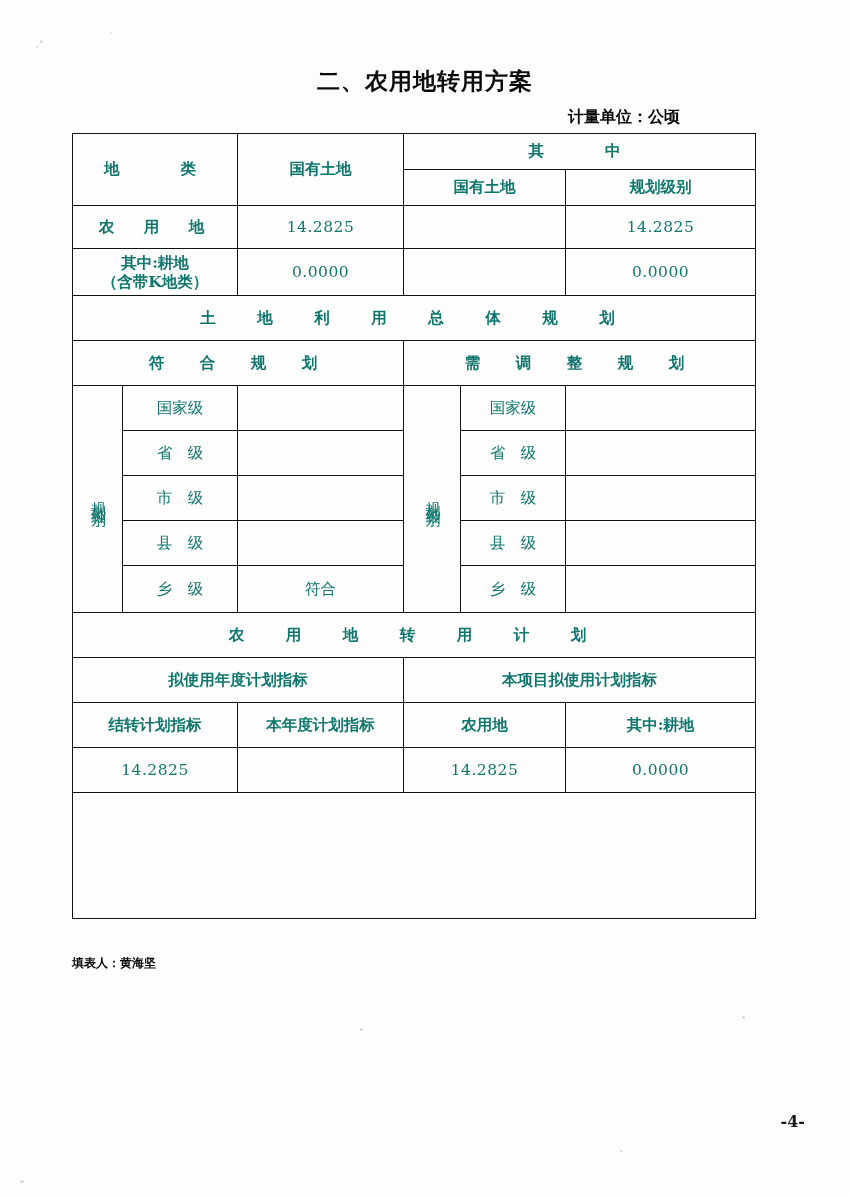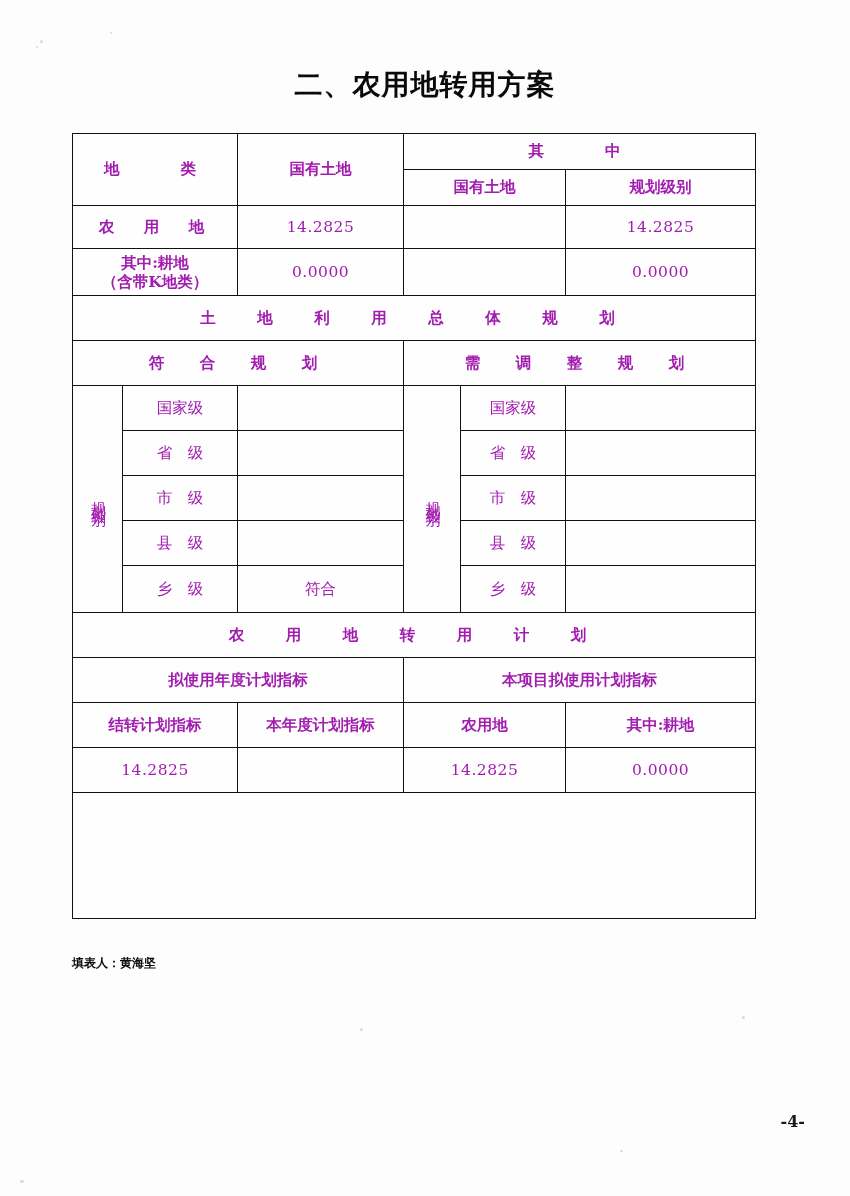--- a/index.html
+++ b/index.html
@@ -34,7 +34,7 @@
     left: 0;
     width: 850px;
     text-align: center;
-    font-size: 28px;
+    font-size: 23px;
     font-weight: bold;
     letter-spacing: 1px;
     font-family: "DejaVu Sans", "Liberation Sans", sans-serif;

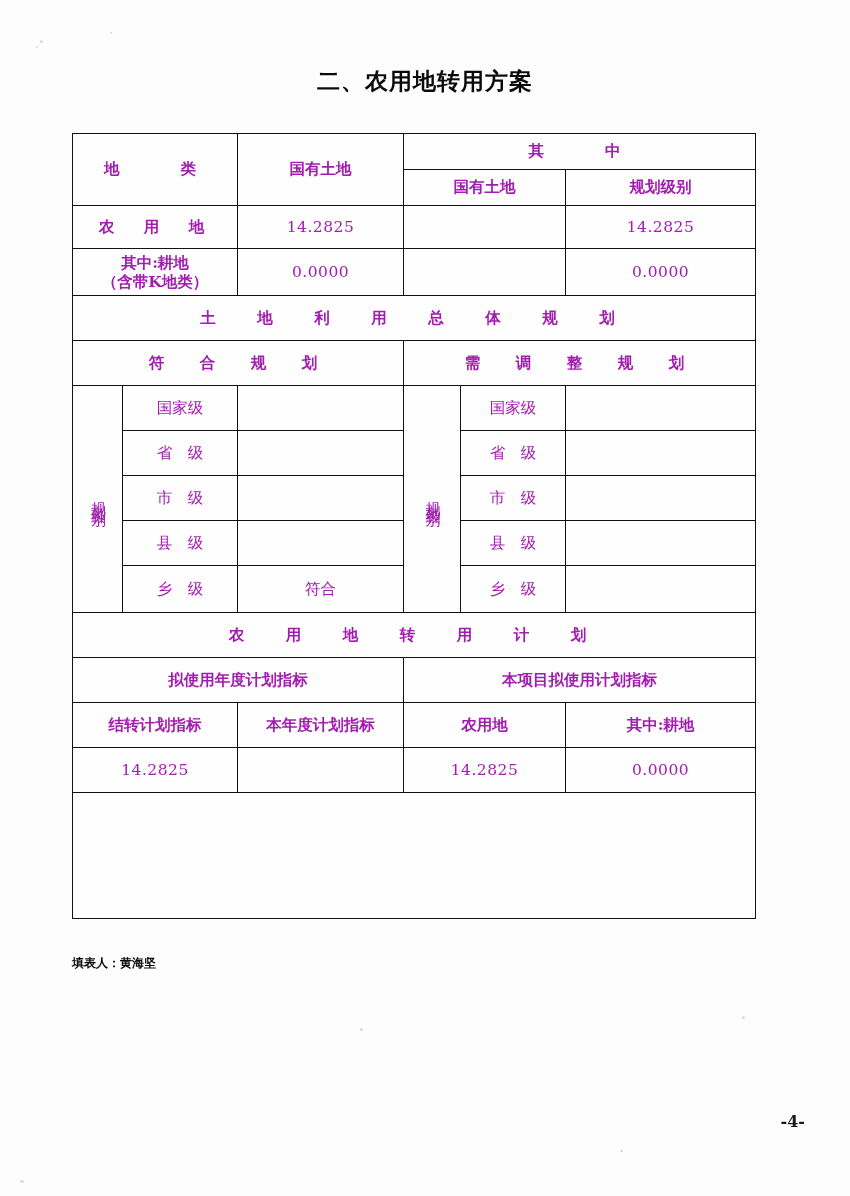--- a/index.html
+++ b/index.html
@@ -127,6 +127,7 @@
 
   <div class="doc-title">二、农用地转用方案</div>
 
+  <div class="unit-note">计量单位：公顷</div>
 
   <div class="tbl-wrap">
     <table class="main">

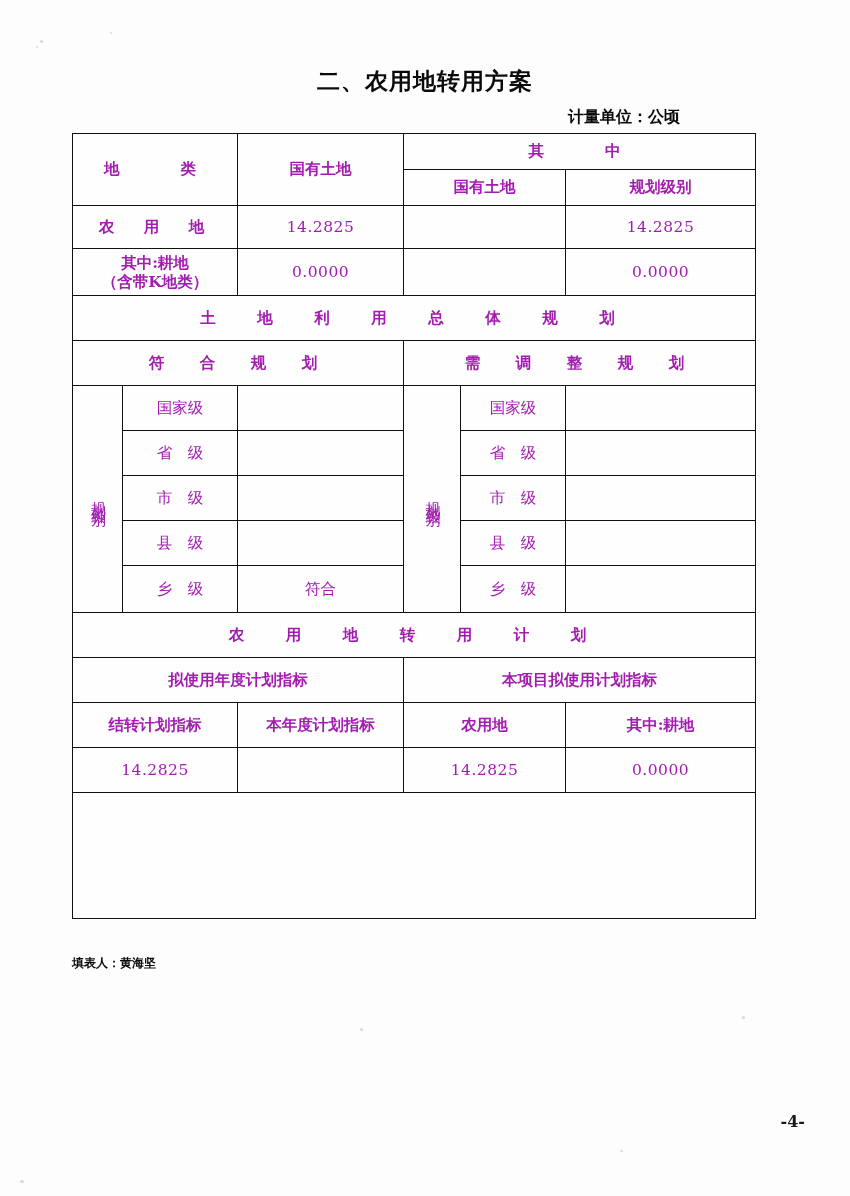--- a/index.html
+++ b/index.html
@@ -68,7 +68,7 @@
     vertical-align: middle;
     font-family: "DejaVu Serif", "Liberation Serif", serif;
     font-size: 15.5px;
-    color: #a21caf;
+    color: #0f766e;
     background: #fefefe;
   }
   .sp { letter-spacing: 10px; padding-left: 10px; }

